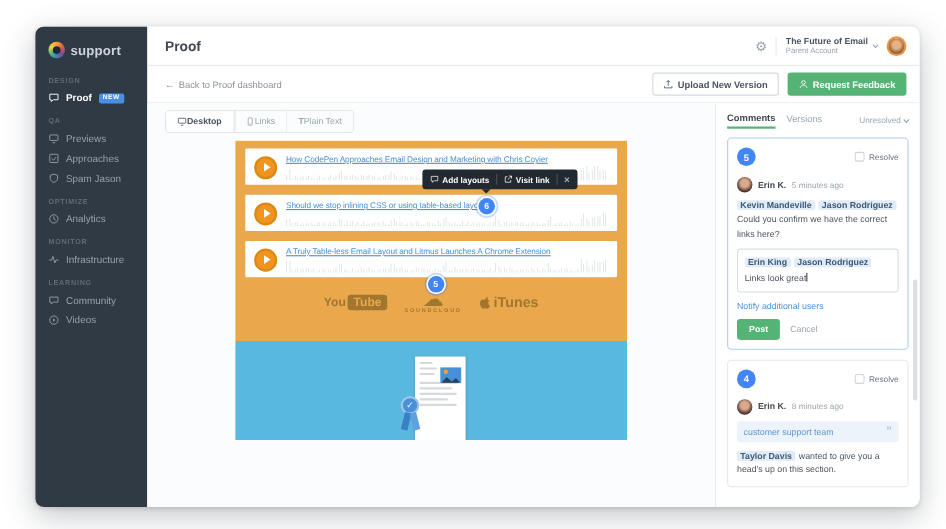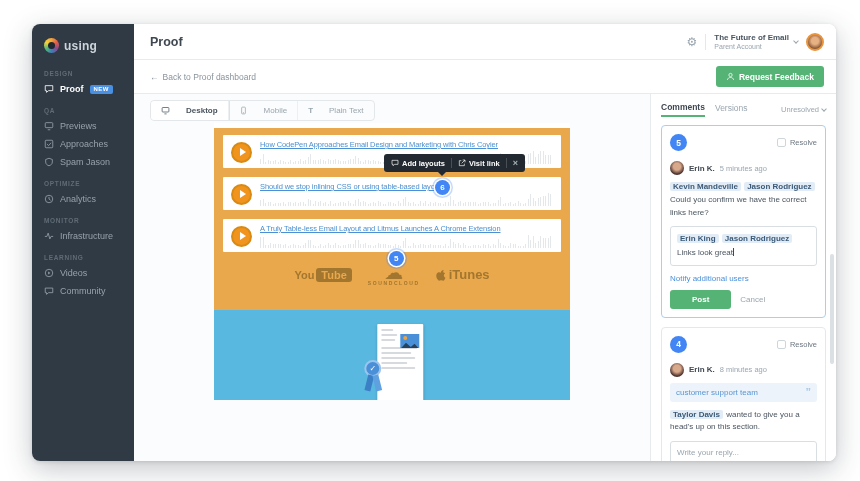--- a/index.html
+++ b/index.html
@@ -132,7 +132,7 @@
   <nav class="sidebar">
     <div class="logo">
       <span class="logo-mark"></span>
-      <span class="logo-text">using</span>
+      <span class="logo-text">support</span>
     </div>
 
     <div class="nav-label">DESIGN</div>

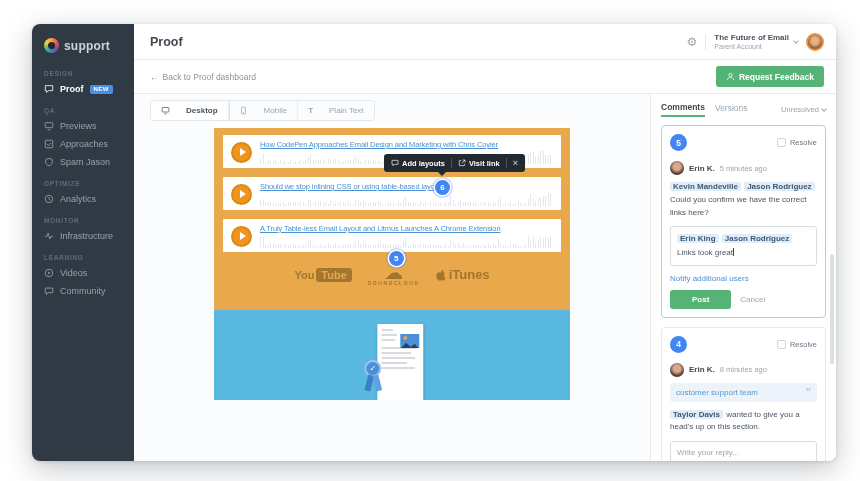--- a/index.html
+++ b/index.html
@@ -239,6 +239,14 @@
         <span>Back to Proof dashboard</span>
       </span>
       <div class="toolbar-right">
+        <button class="btn btn-upload">
+          <span class="ic">
+              <svg width="9" height="9" viewBox="0 0 12 12" fill="none" stroke="currentColor">
+                <path d="M6 8V1.8M3.8 3.8L6 1.5l2.2 2.3M1.5 8.5v2h9v-2"></path>
+              </svg>
+            </span>
+          <span>Upload New Version</span>
+        </button>
         <button class="btn btn-request">
           <span class="ic">
               <svg width="9" height="9" viewBox="0 0 12 12" fill="none" stroke="currentColor">

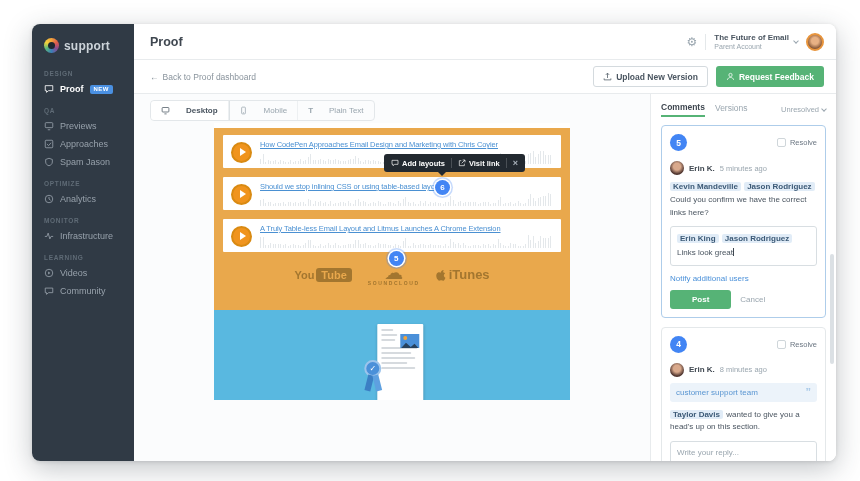--- a/index.html
+++ b/index.html
@@ -47,7 +47,7 @@
   .content{flex:1;display:flex;min-height:0}
   .viewer{flex:1;background:#fbfcfd;position:relative;overflow:hidden}
   .tabs{display:inline-flex;margin:6px 0 0 16px;border:1px solid #e3e7ea;border-radius:4px;background:#fbfcfd;overflow:hidden}
-  .tab{display:flex;align-items:flex-start;gap:16px;padding:5px 10px;font-size:8px;color:#9aa6af;border-right:1px solid #edf0f2;cursor:pointer}
+  .tab{display:flex;align-items:flex-start;gap:0;padding:5px 10px;font-size:8px;color:#9aa6af;border-right:1px solid #edf0f2;cursor:pointer}
   .tab:last-child{border-right:none}
   .tab.active{background:#fff;color:#4a5560;font-weight:bold;box-shadow:0 0 0 1px #dde2e5}
   

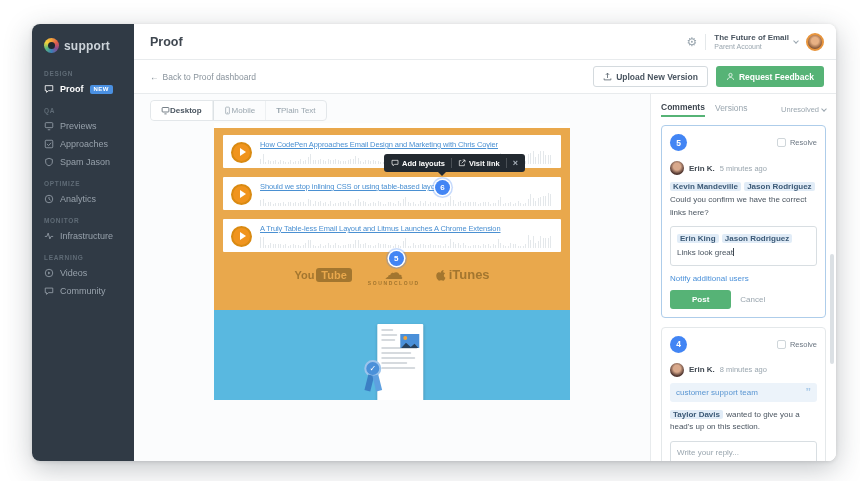--- a/index.html
+++ b/index.html
@@ -279,7 +279,7 @@
                   <path d="M5.3 9h1.4"></path>
                 </svg>
               </span>
-            <span>Mobile</span>
+            <span>Links</span>
           </div>
           <div class="tab">
             <span class="ic" style="font-size:8px;font-weight:bold">T</span>

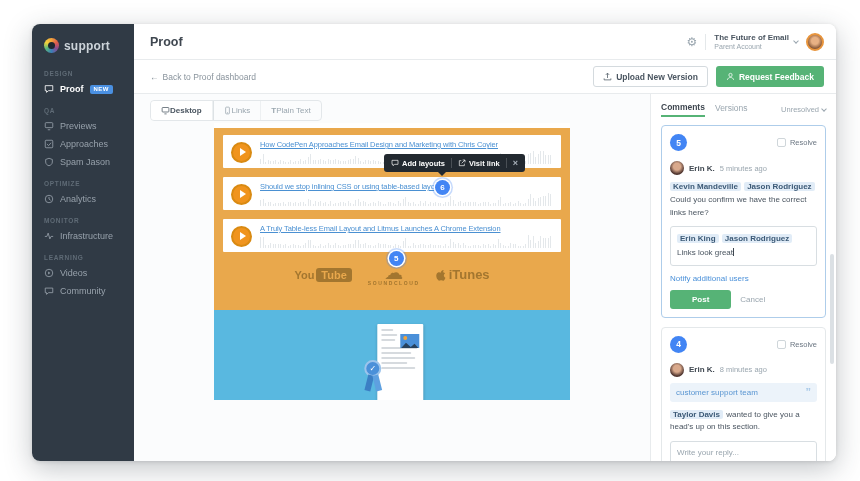--- a/index.html
+++ b/index.html
@@ -199,19 +199,19 @@
     <div class="nav-item">
       <span class="ico">
           <svg width="10" height="10" viewBox="0 0 12 12" fill="none" stroke="currentColor">
+            <path d="M1.5 2.5h9v5.5h-5l-2.5 2v-2h-1.5z"></path>
+          </svg>
+        </span>
+      <span>Community</span>
+    </div>
+    <div class="nav-item">
+      <span class="ico">
+          <svg width="10" height="10" viewBox="0 0 12 12" fill="none" stroke="currentColor">
             <circle cx="6" cy="6" r="4.5"></circle>
             <path d="M5 4.2l2.6 1.8L5 7.8z" fill="currentColor" stroke="none"></path>
           </svg>
         </span>
       <span>Videos</span>
-    </div>
-    <div class="nav-item">
-      <span class="ico">
-          <svg width="10" height="10" viewBox="0 0 12 12" fill="none" stroke="currentColor">
-            <path d="M1.5 2.5h9v5.5h-5l-2.5 2v-2h-1.5z"></path>
-          </svg>
-        </span>
-      <span>Community</span>
     </div>
   </nav>
 

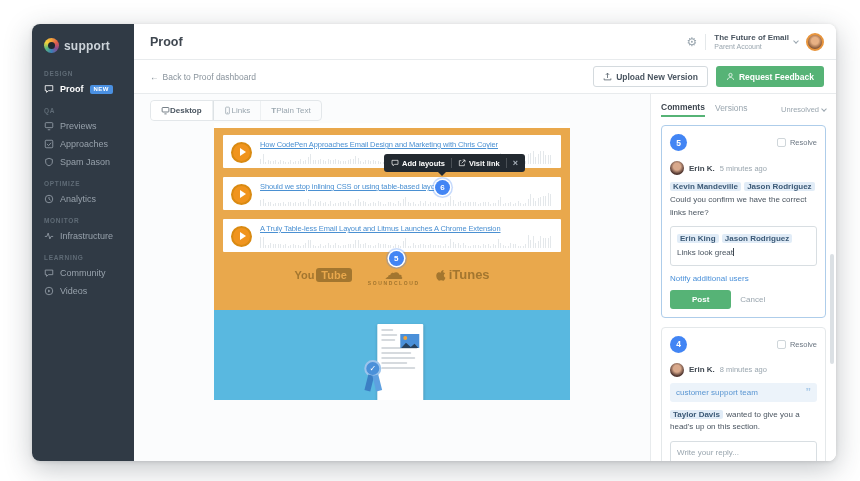--- a/index.html
+++ b/index.html
@@ -115,7 +115,7 @@
   .cursor{display:inline-block;width:1px;height:8px;background:#3f4750;vertical-align:-1px}
   .notify{font-size:8px;color:#4a90d9;margin:8px 0 7px;cursor:pointer}
   .th-actions{display:flex;align-items:center;gap:9px}
-  .btn-post{background:var(--accent_green);color:#fff;font-size:8px;font-weight:bold;padding:5px 22px;border-radius:3px;border:none;cursor:pointer}
+  .btn-post{background:var(--accent_green);color:#fff;font-size:8px;font-weight:bold;padding:5px 11px;border-radius:3px;border:none;cursor:pointer}
   .btn-cancel{font-size:8px;color:#9aa6af;cursor:pointer}
   .quote{background:#ecf3fa;border-radius:3px;padding:5px 6px;display:flex;align-items:flex-start;font-size:8px;color:#5a96d2;margin-bottom:7px}
   .quote-mark{margin-left:auto;color:#a9c9e8;font-size:11px;font-weight:bold;line-height:.8}

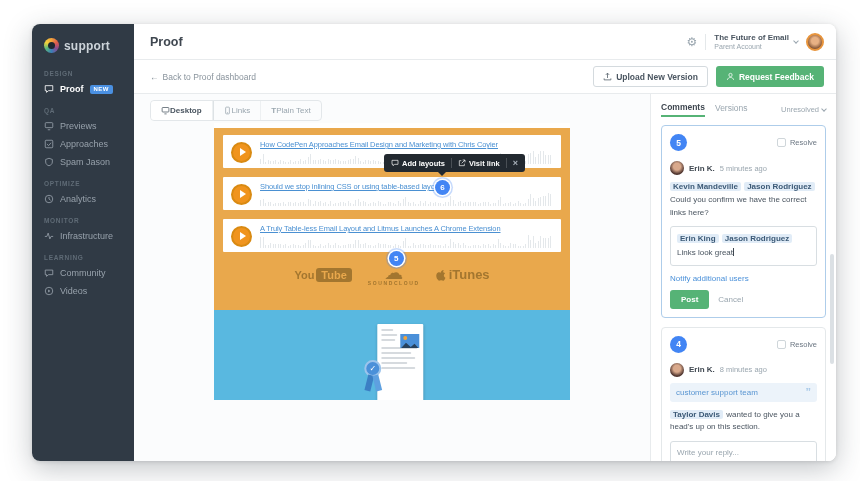--- a/index.html
+++ b/index.html
@@ -804,7 +804,6 @@
               <span class="mention">Taylor Davis</span>
               <span>wanted to give you a head's up on this section.</span>
             </div>
-            <input class="reply-input" placeholder="Write your reply..." style="">
           </div>
 
         </div>

